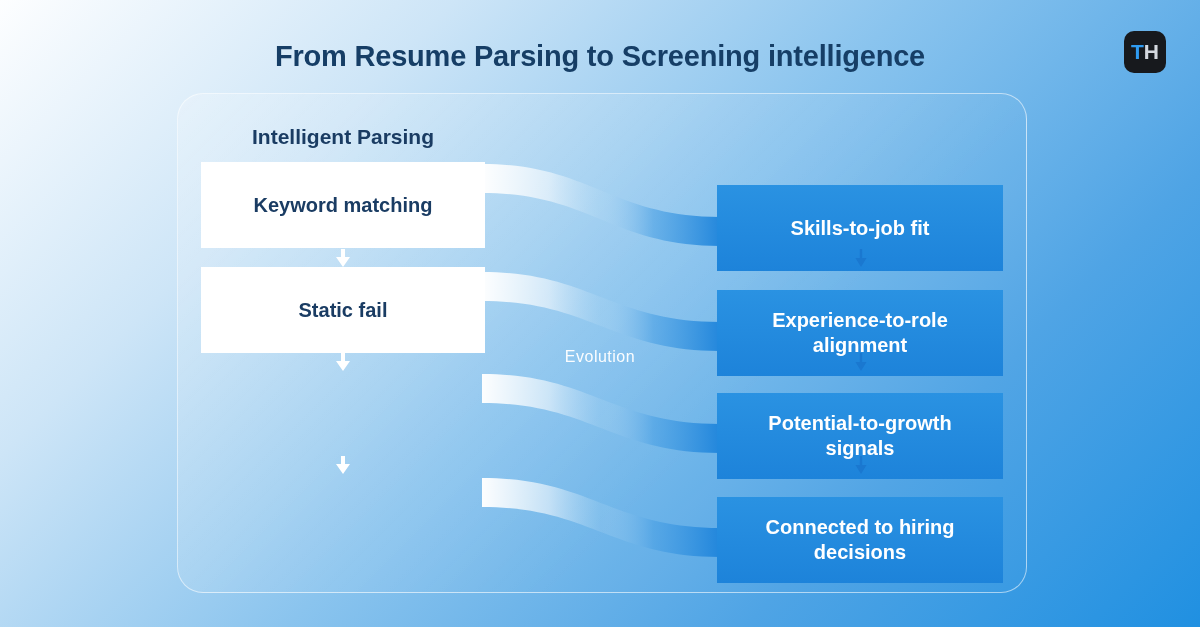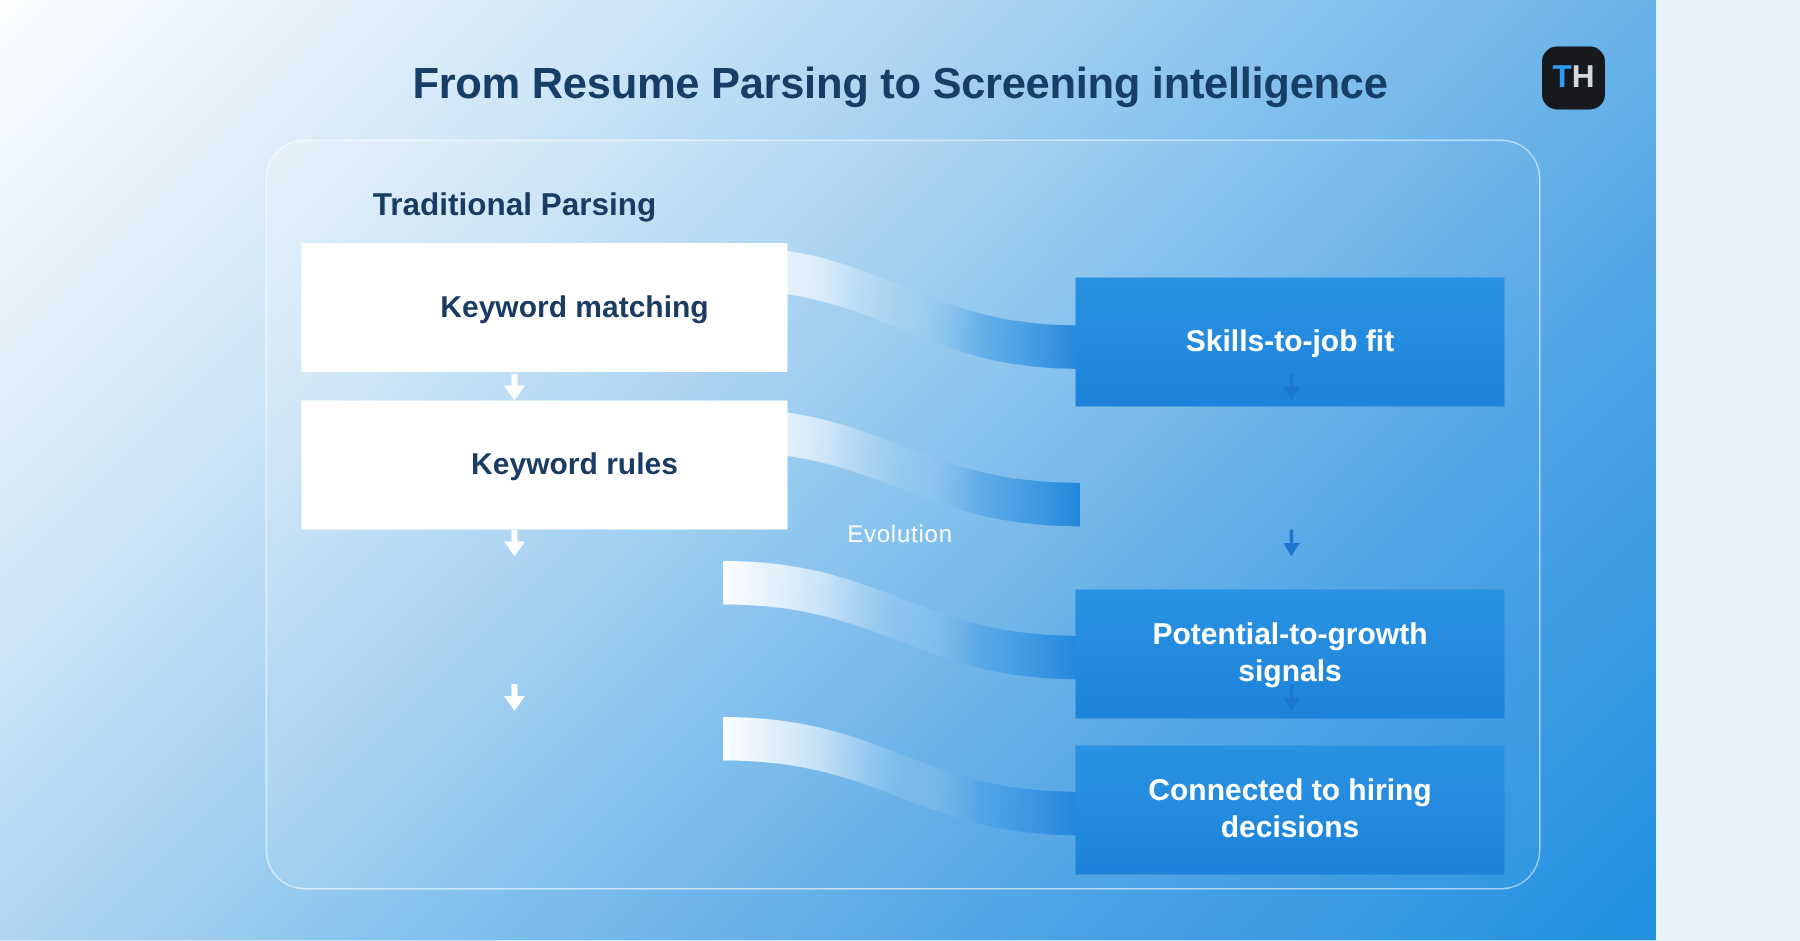--- a/index.html
+++ b/index.html
@@ -4,7 +4,7 @@
 <style>
   html,body{margin:0;padding:0;background:#e8f2fb;}
   .stage{
-    position:relative;width:1104px;height:627px;overflow:hidden;
+    position:relative;width:1200px;height:627px;overflow:hidden;
     font-family:"Liberation Sans",sans-serif;
     background:linear-gradient(135deg,#fdfeff 0%,#cde5f7 25%,#8ac4ee 50%,#4fa4e5 75%,#2090e1 100%);
   }

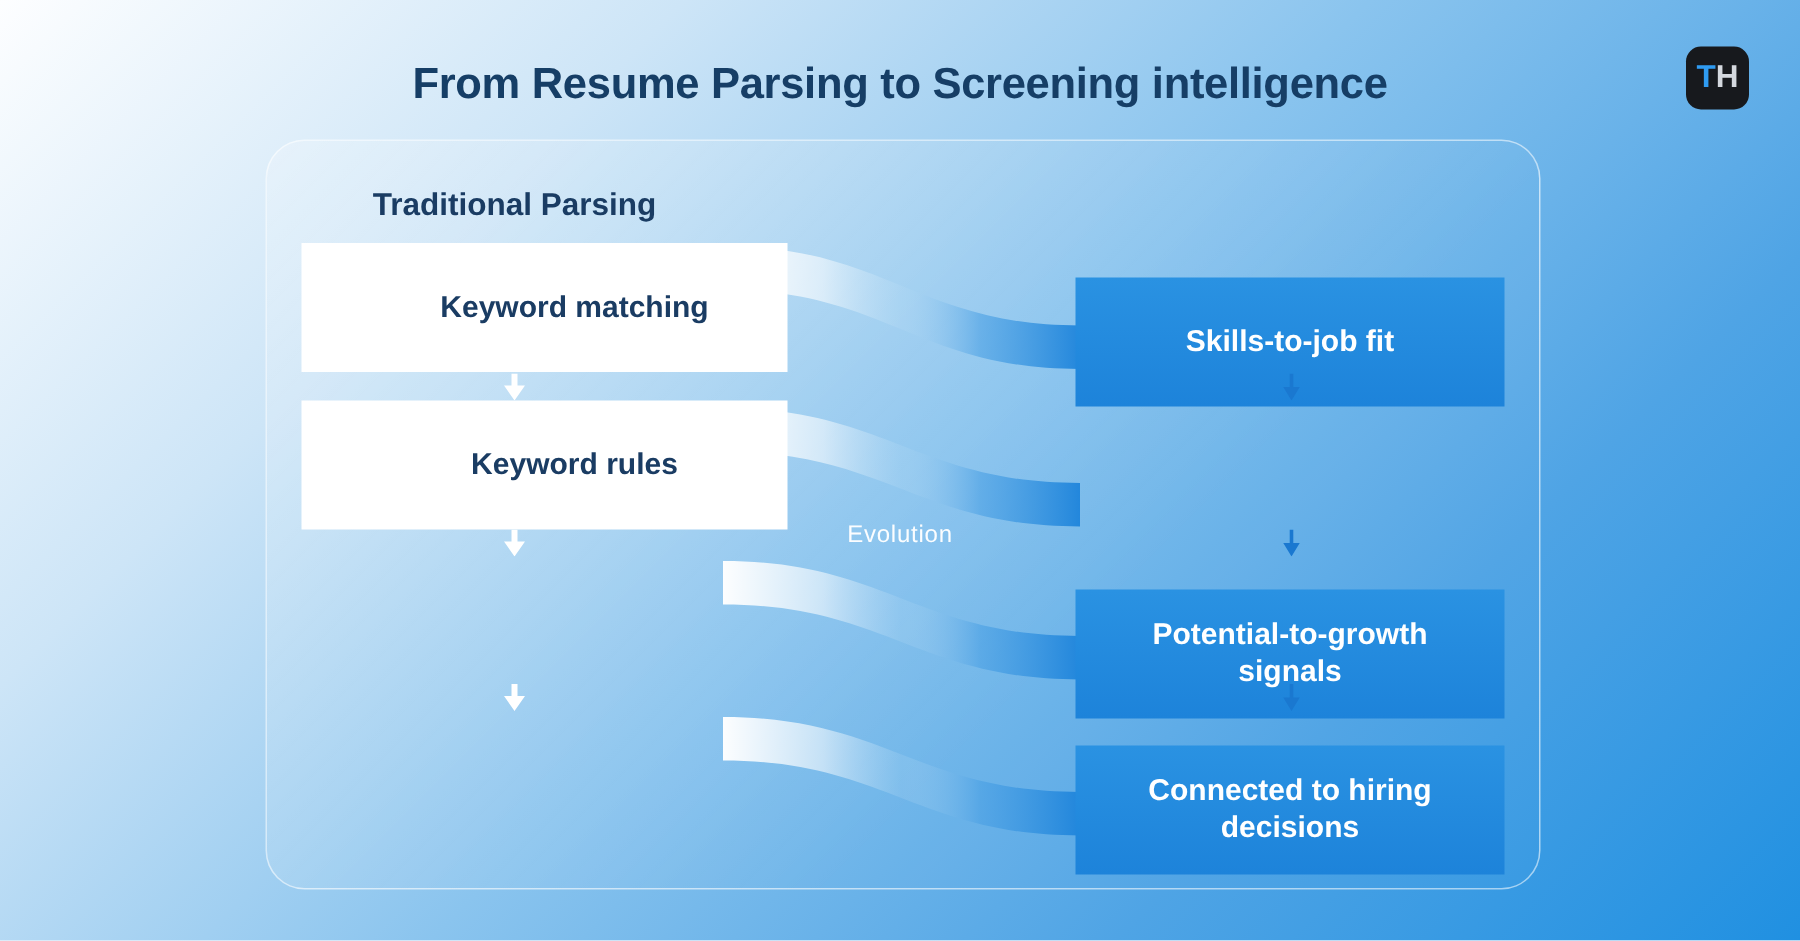--- a/index.html
+++ b/index.html
@@ -78,7 +78,7 @@
     <path d="M482,478 C590,478 612,528 720,528 L720,557 C612,557 590,507 482,507 Z" fill="url(#ribbonGrad)"></path>
   </svg>
 
-  <div class="col-header hdr-left">Traditional Parsing</div>
+  <div class="col-header hdr-left">Intelligent Parsing</div>
 
   <div class="fbox white rowa">
       <span>Keyword matching</span>

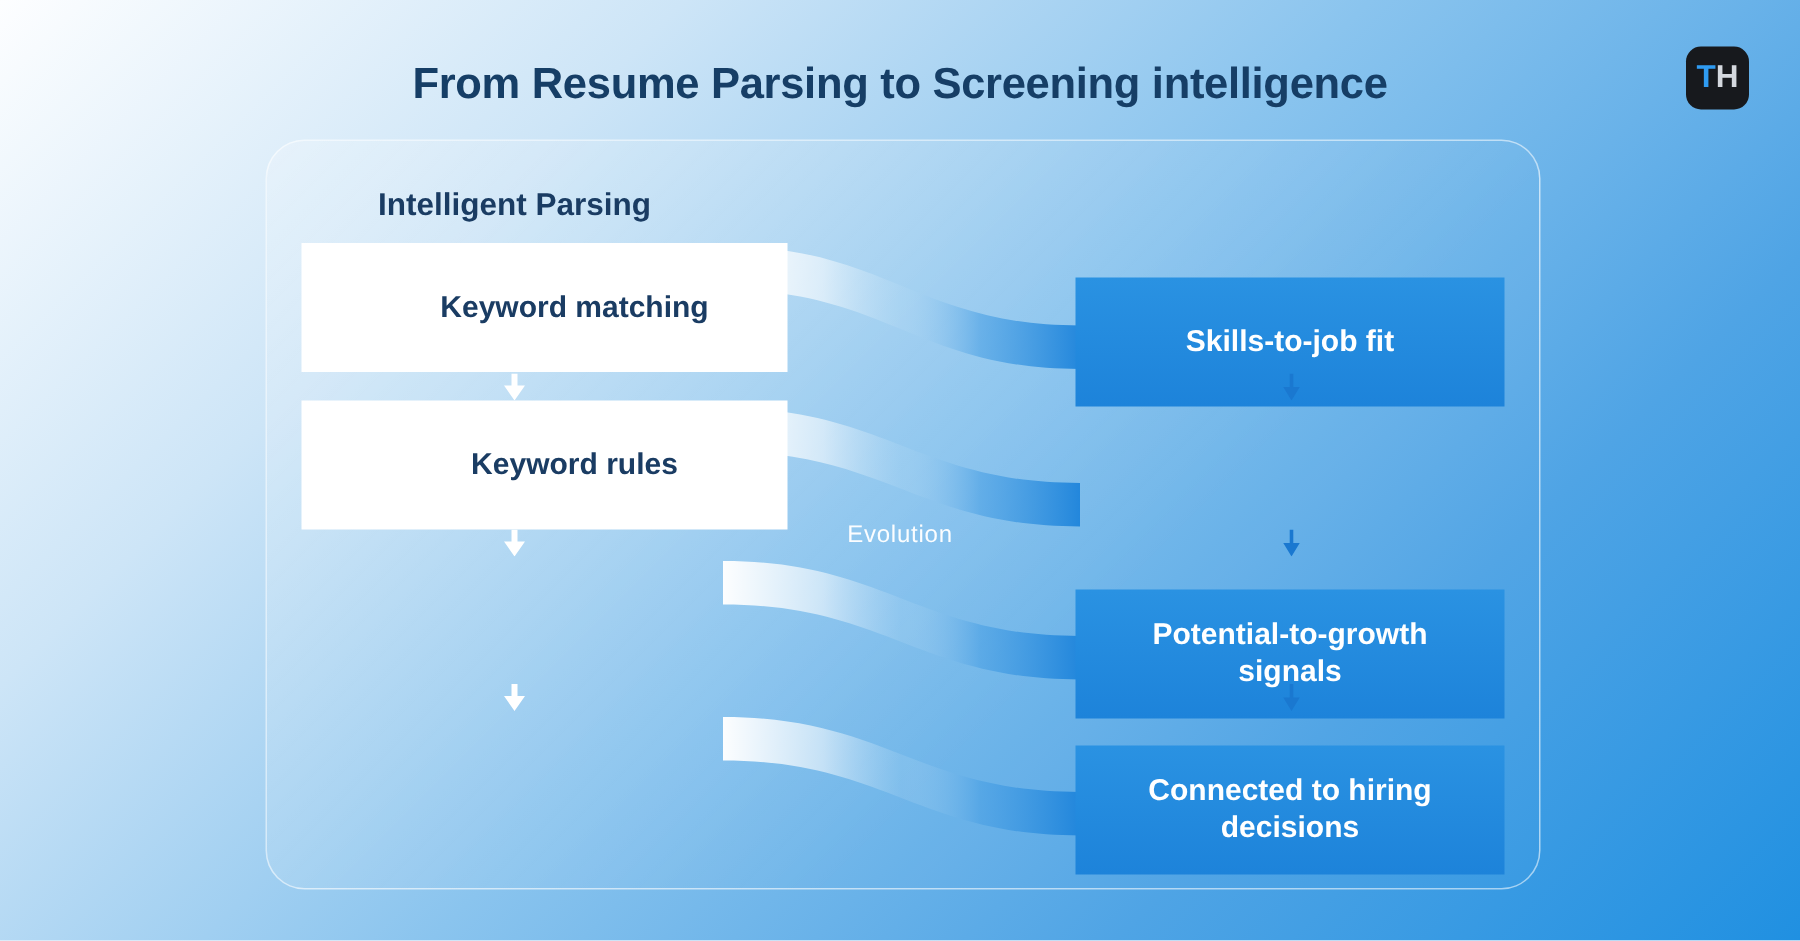--- a/index.html
+++ b/index.html
@@ -35,7 +35,7 @@
     position:absolute;width:284px;height:86px;display:flex;align-items:center;justify-content:center;
     text-align:center;font-weight:bold;font-size:20px;line-height:1.25;
   }
-  .fbox.white{left:201px;background:#ffffff;color:#1a3c63;padding-left:40px;}
+  .fbox.white{left:201px;background:#ffffff;color:#1a3c63;}
   .fbox.blue{left:717px;width:286px;background:linear-gradient(180deg,#2a92e2,#1d83da);color:#ffffff;margin-top:23px;}
   .fbox.white span{display:inline-block;max-width:195px;}
   .fbox.blue span{display:inline-block;max-width:210px;}

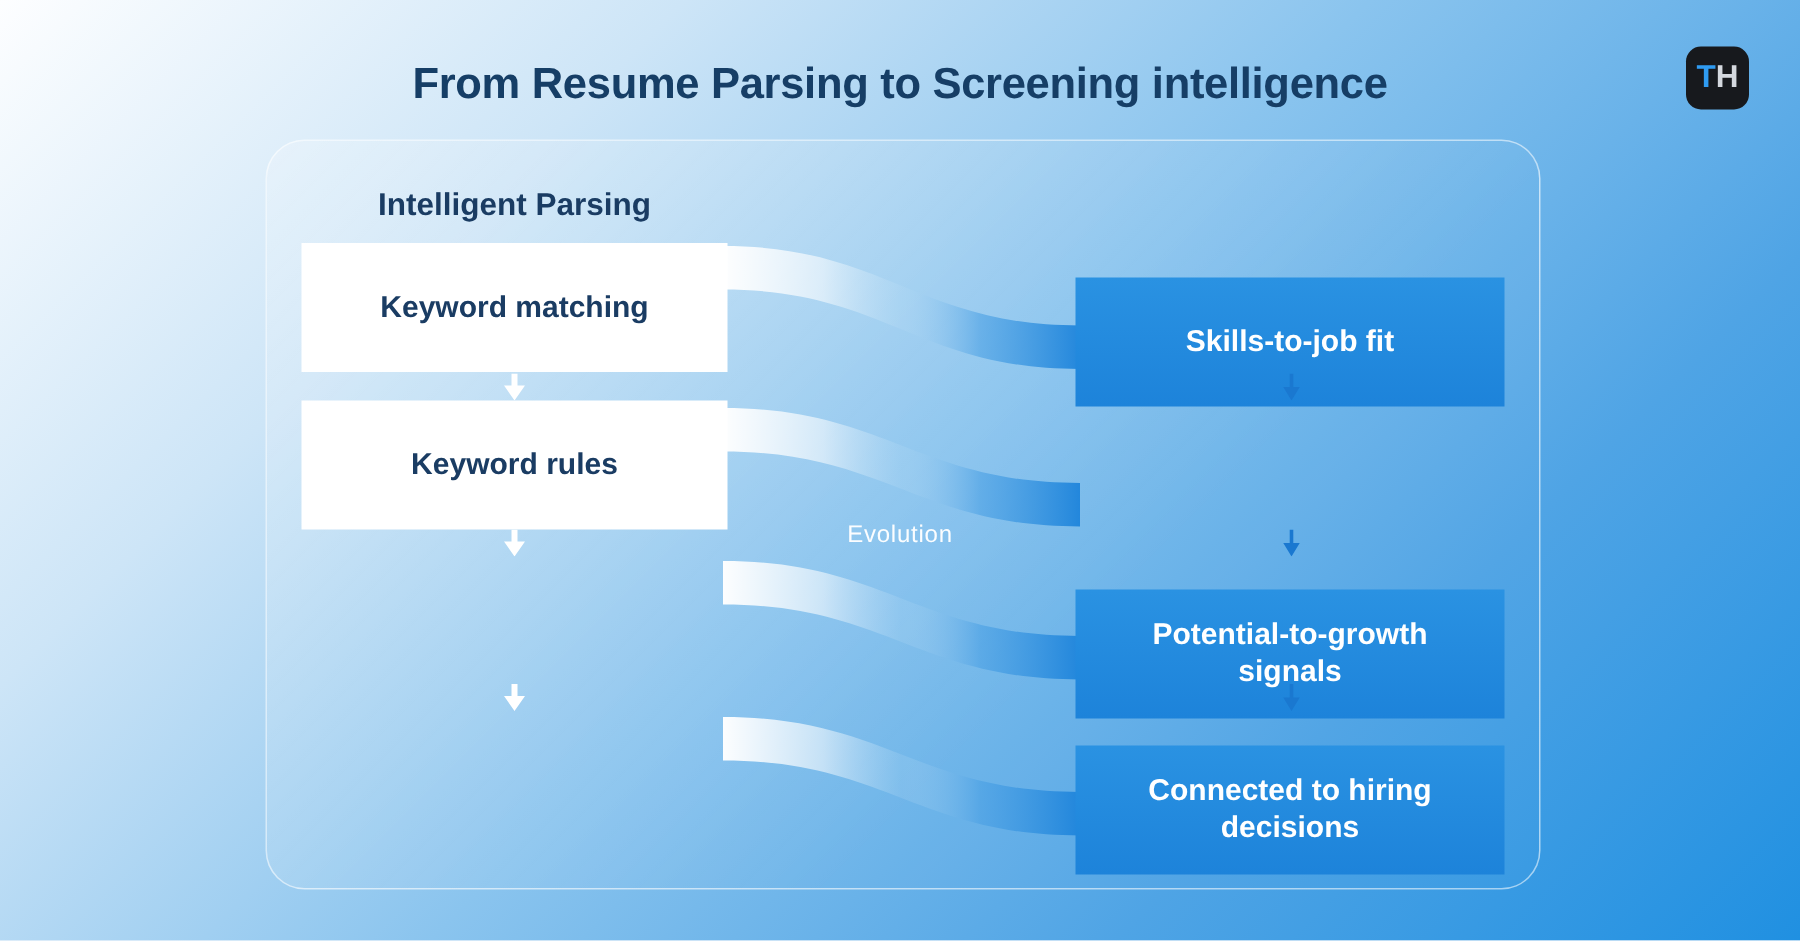--- a/index.html
+++ b/index.html
@@ -84,7 +84,7 @@
       <span>Keyword matching</span>
     </div>
   <div class="fbox white rowb">
-      <span>Keyword rules</span>
+      <span>Static fail</span>
     </div>
 
   <div class="fbox blue rowa">

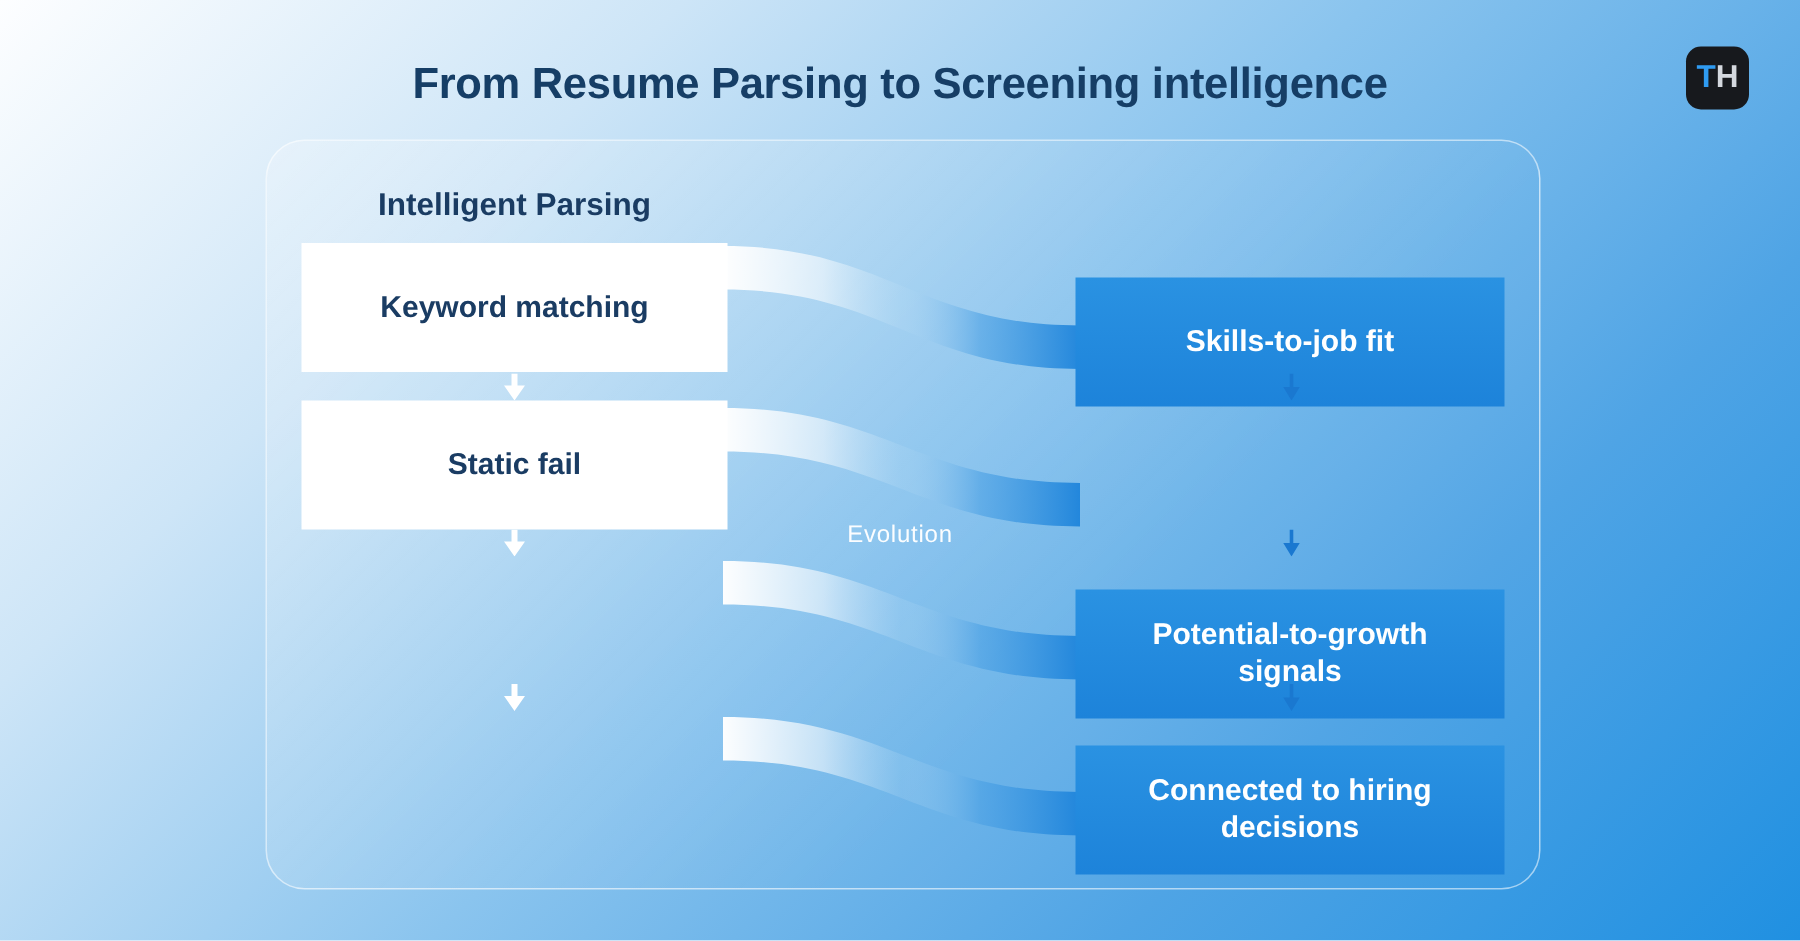--- a/index.html
+++ b/index.html
@@ -90,6 +90,9 @@
   <div class="fbox blue rowa">
       <span>Skills-to-job fit</span>
     </div>
+  <div class="fbox blue rowb">
+      <span>Experience-to-role alignment</span>
+    </div>
   <div class="fbox blue rowc">
       <span>Potential-to-growth signals</span>
     </div>

